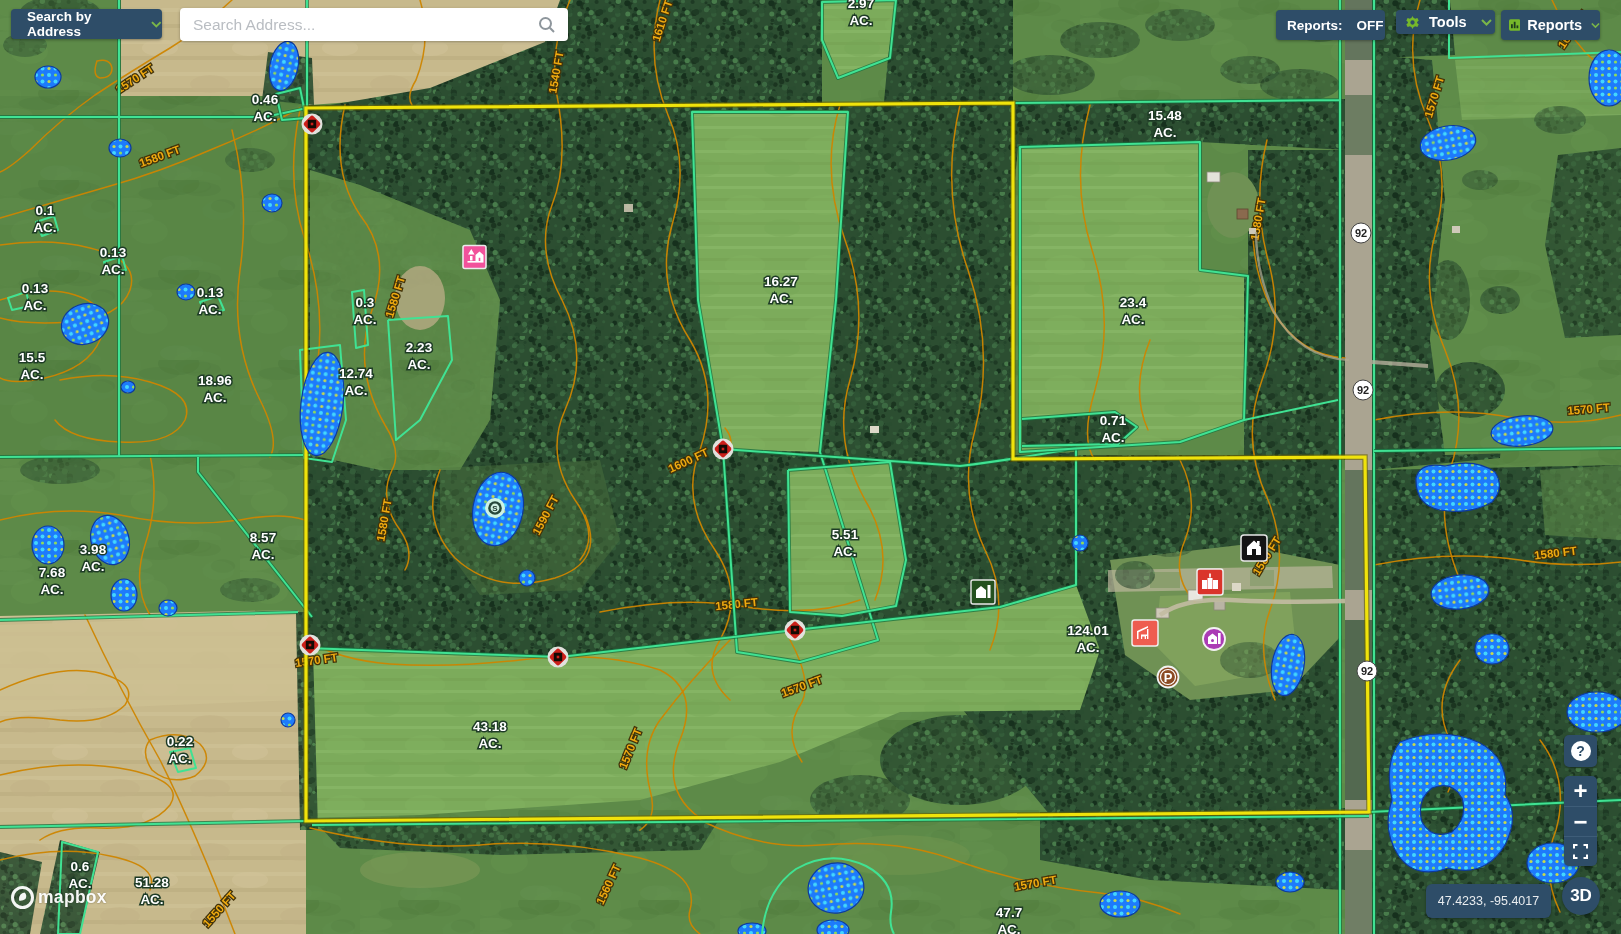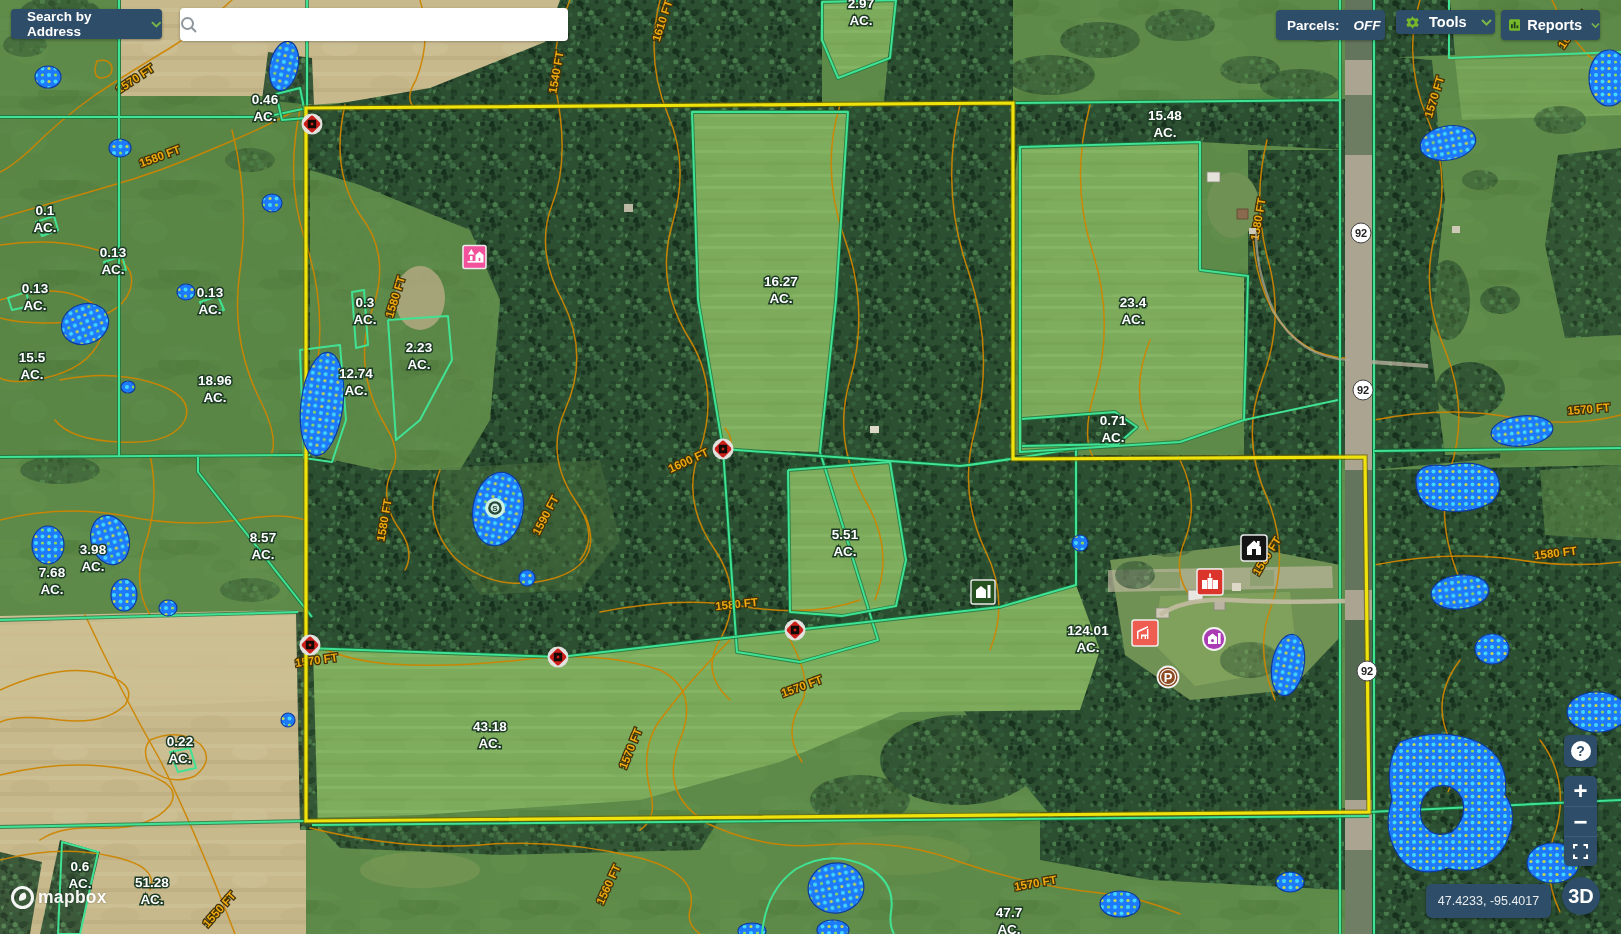--- a/index.html
+++ b/index.html
@@ -537,6 +537,7 @@
       </svg></div>
 
 <div style="position:absolute;left:180px;top:8px;width:388px;height:33px;background:#fff;border-radius:4px;box-shadow:0 1px 3px rgba(0,0,0,.3);display:flex;align-items:center;">
+<span style="color:#b9bdc2;font-size:15.5px;padding-left:13px;flex:1;">Search Address...</span>
 <svg width="18" height="18" viewBox="0 0 18 18" style="margin-right:12px;">
         <circle cx="7.5" cy="7.5" r="5.5" fill="none" stroke="#8e969c" stroke-width="2"></circle>
         <line x1="11.8" y1="11.8" x2="16" y2="16" stroke="#8e969c" stroke-width="2"></line>

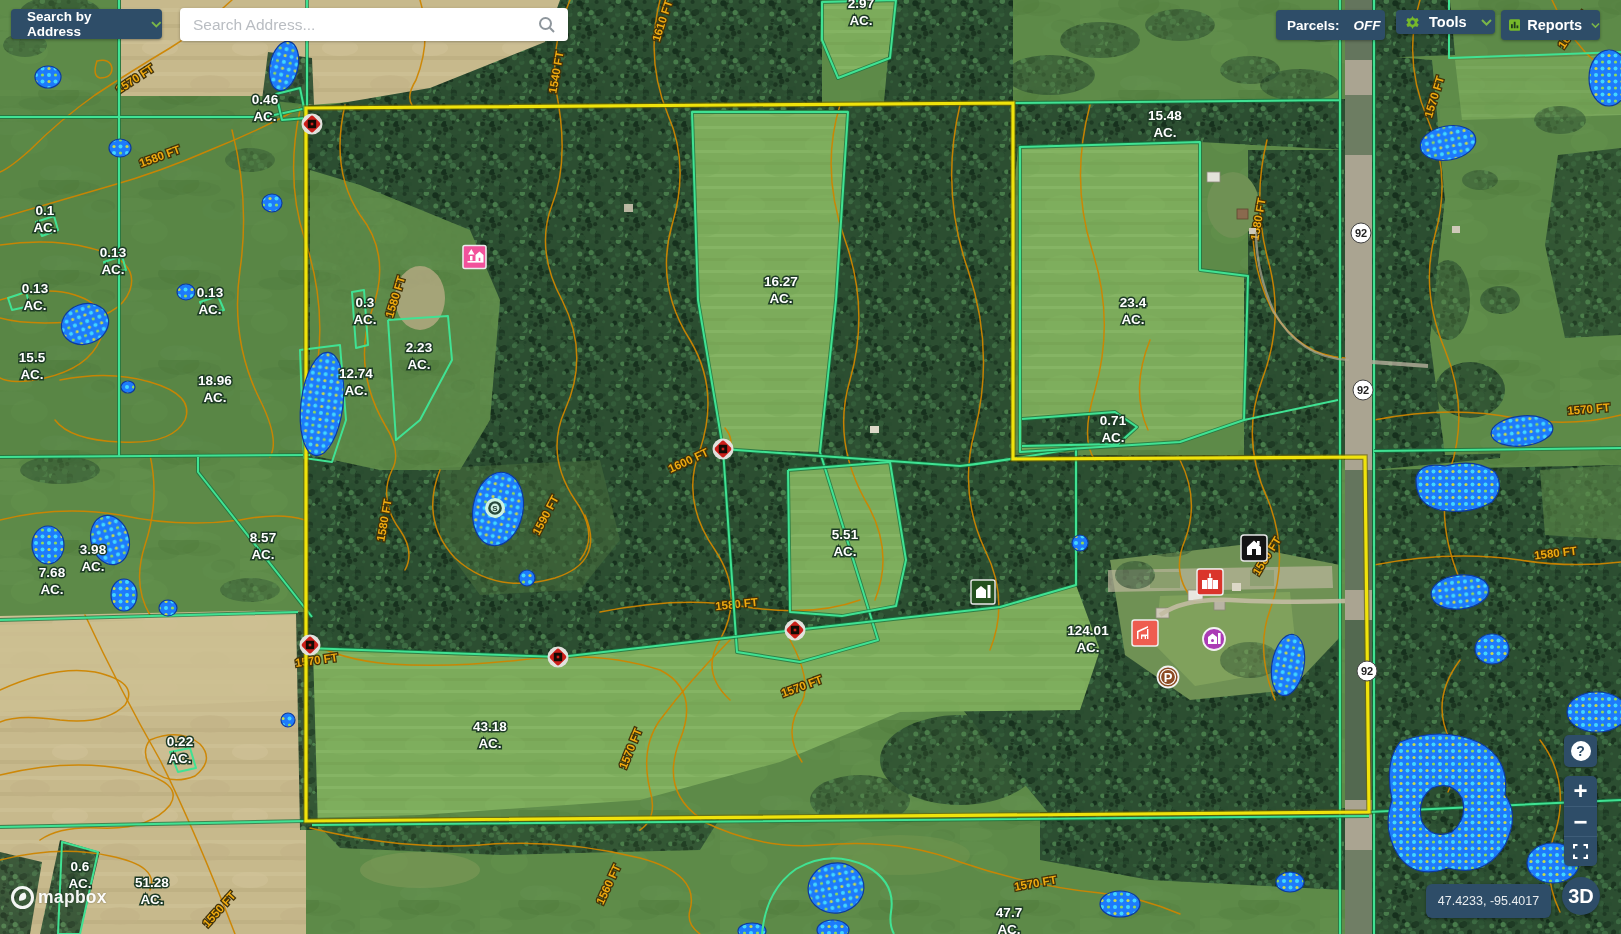--- a/index.html
+++ b/index.html
@@ -545,7 +545,7 @@
 </div>
 
 <div class="btn" style="left:1276px;top:10px;width:109px;height:30px;font-size:13.5px;">
-      <span style="margin-left:11px;">Parcels:</span>
+      <span style="margin-left:11px;">Reports:</span>
       <span style="margin-left:14px;font-style:italic;">OFF</span>
     </div>
 

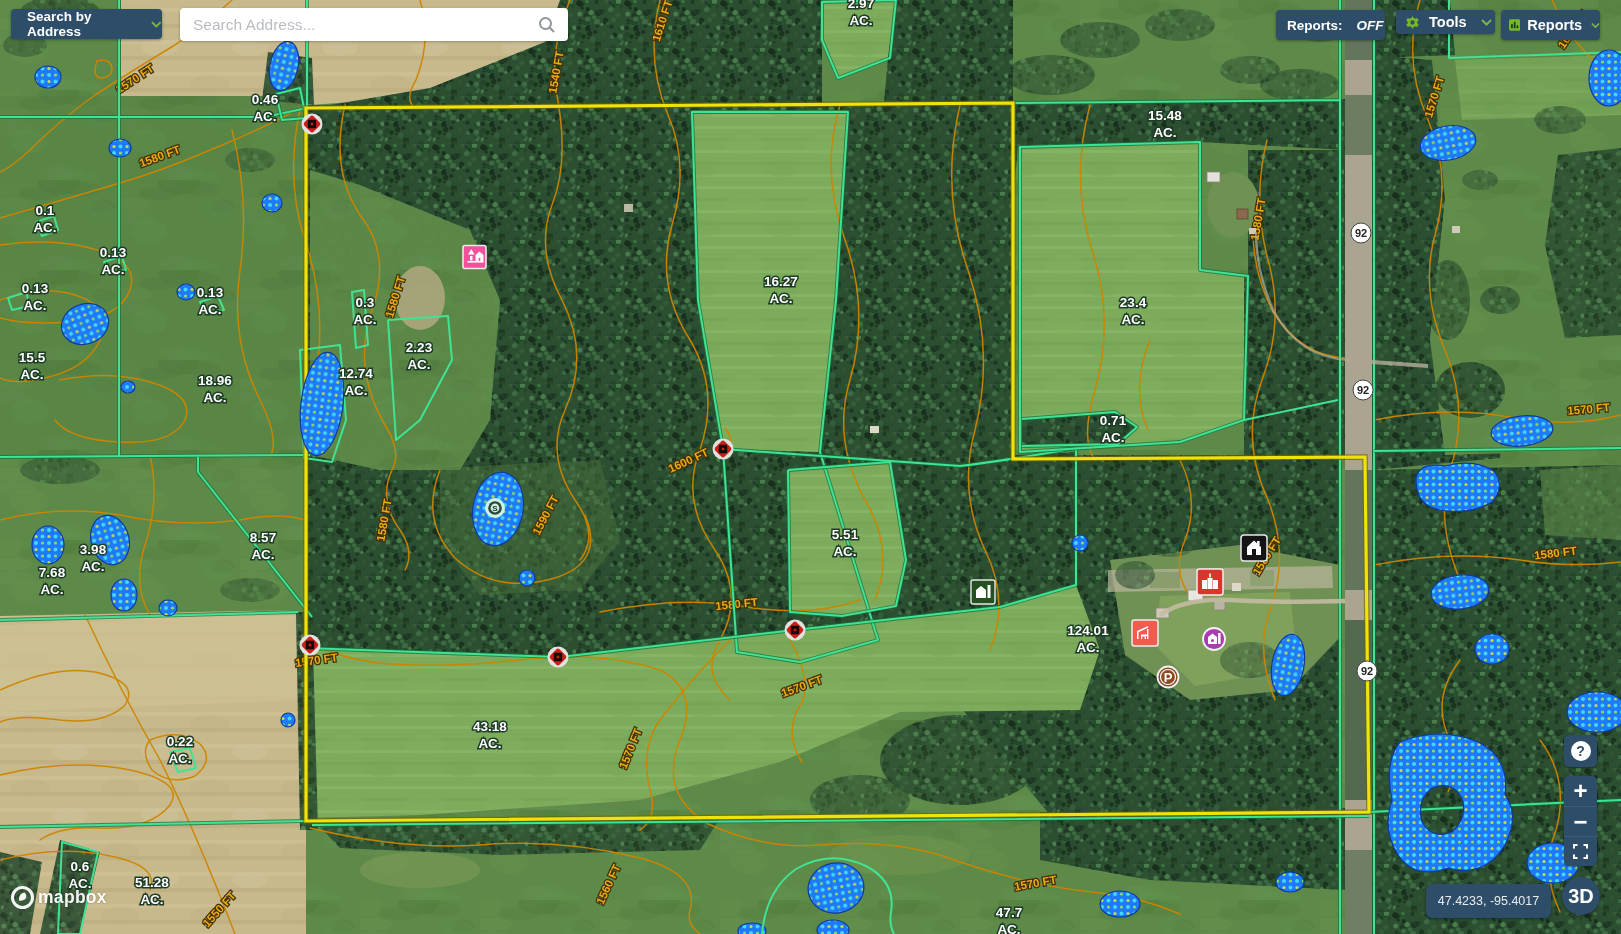--- a/index.html
+++ b/index.html
@@ -546,7 +546,7 @@
 
 <div class="btn" style="left:1276px;top:10px;width:109px;height:30px;font-size:13.5px;">
       <span style="margin-left:11px;">Reports:</span>
-      <span style="margin-left:14px;font-style:italic;">OFF</span>
+      <span style="margin-left:14px;">OFF</span>
     </div>
 
 <div class="btn" style="left:1396px;top:10px;width:99px;height:24px;font-size:14.5px;">

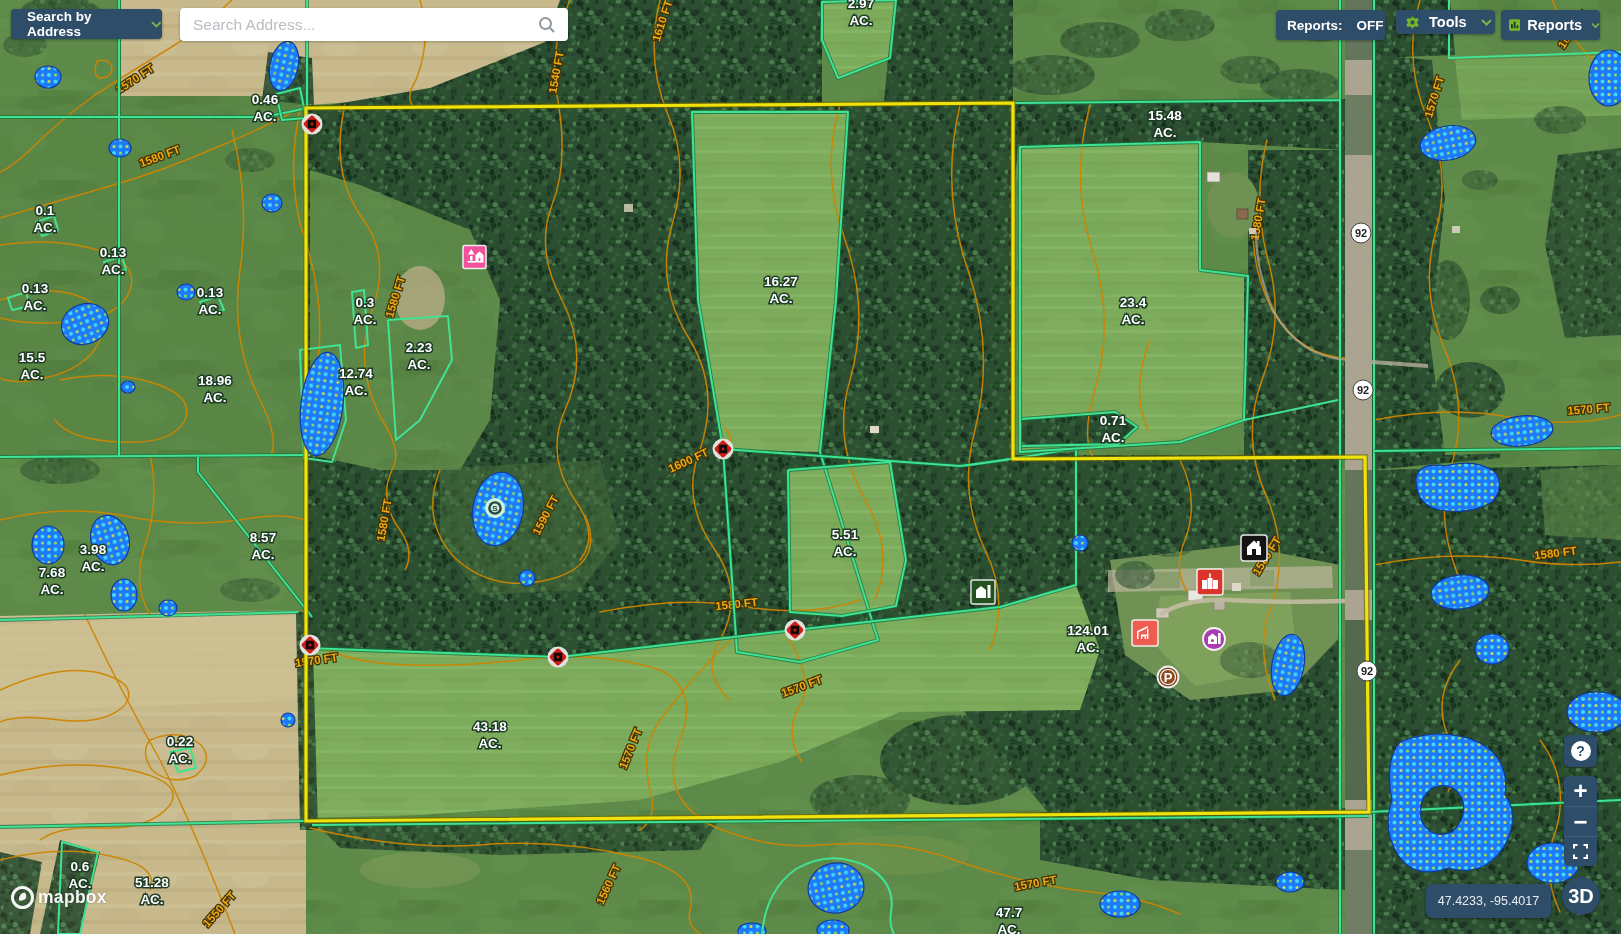--- a/index.html
+++ b/index.html
@@ -594,7 +594,7 @@
 </div>
 </div>
 
-<div style="position:absolute;left:1562px;top:877px;width:38px;height:38px;border-radius:50%;background:#2e4d68;box-shadow:0 1px 3px rgba(0,0,0,.35);color:#fff;font-weight:bold;font-size:20px;display:flex;align-items:center;justify-content:center;">3D</div>
+<div style="position:absolute;left:1562px;top:877px;width:38px;height:38px;border-radius:50%;background:#2e4d68;box-shadow:0 1px 3px rgba(0,0,0,.35);color:#fff;font-weight:bold;font-size:17px;display:flex;align-items:center;justify-content:center;">3D</div>
 
 <div style="position:absolute;left:1426px;top:884px;width:125px;height:34px;background:#2e4d68;border-radius:6px;box-shadow:0 1px 3px rgba(0,0,0,.35);color:#e8ecef;font-size:12.5px;display:flex;align-items:center;justify-content:center;">47.4233, -95.4017</div>
 </div>

